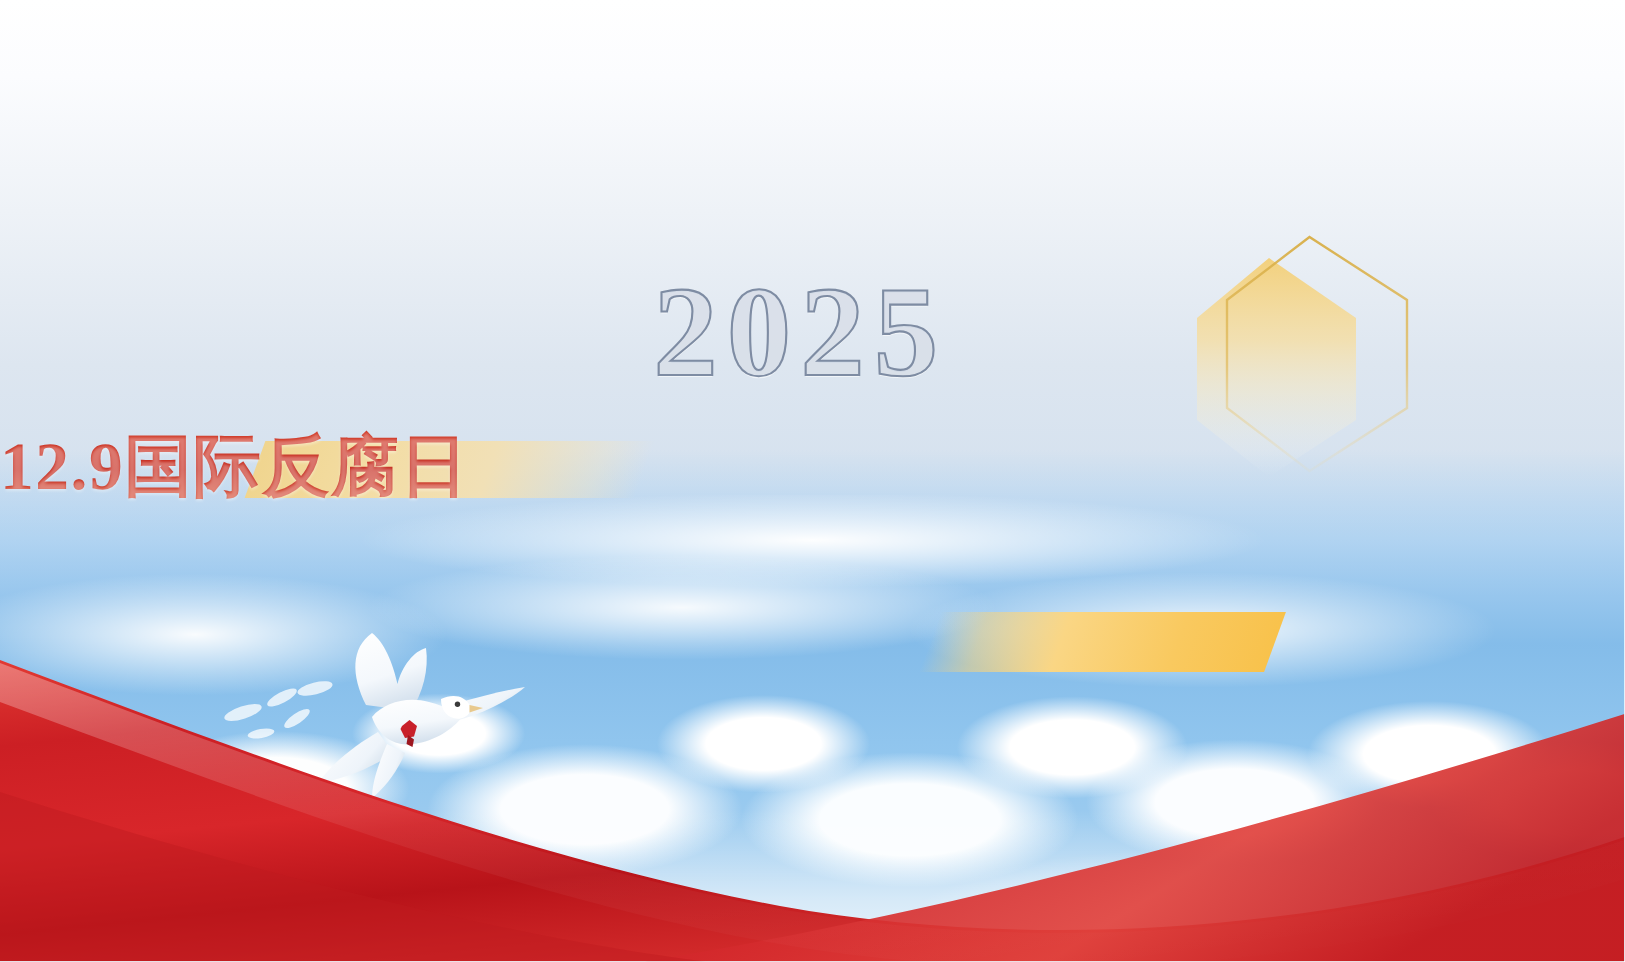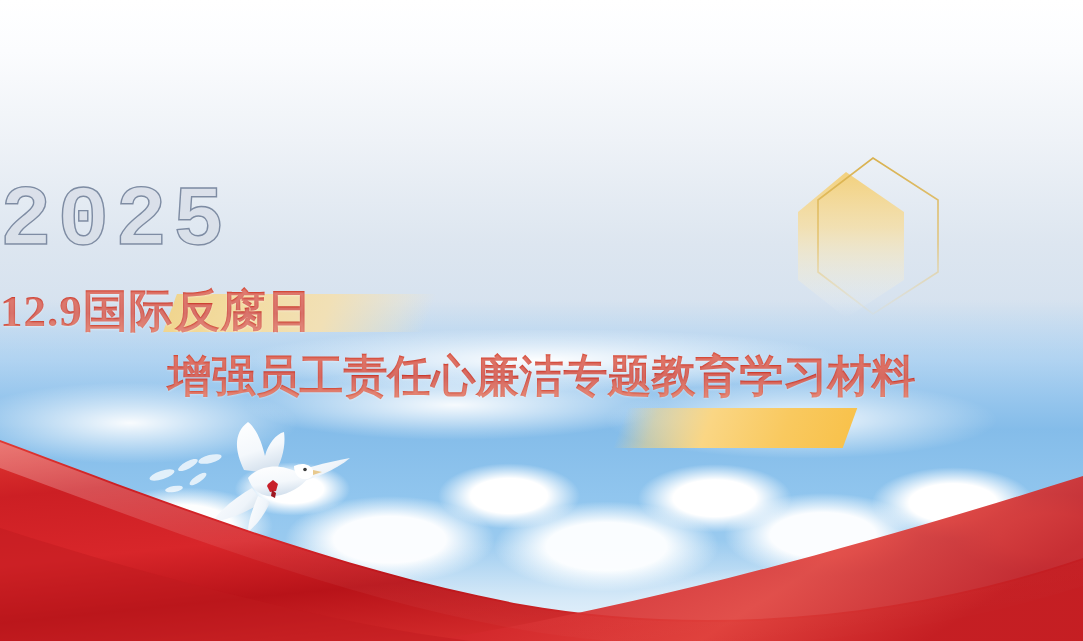--- a/index.html
+++ b/index.html
@@ -85,7 +85,8 @@
   
   .year{
     position:absolute;left:0;right:16px;top:178px;
-    font-family:Liberation Mono, monospace;
+    text-align:center;
+    font-family:Liberation Serif, serif;
     font-size:86px;font-weight:700;line-height:1;
     letter-spacing:6px;
     color:rgba(196,206,220,.55);

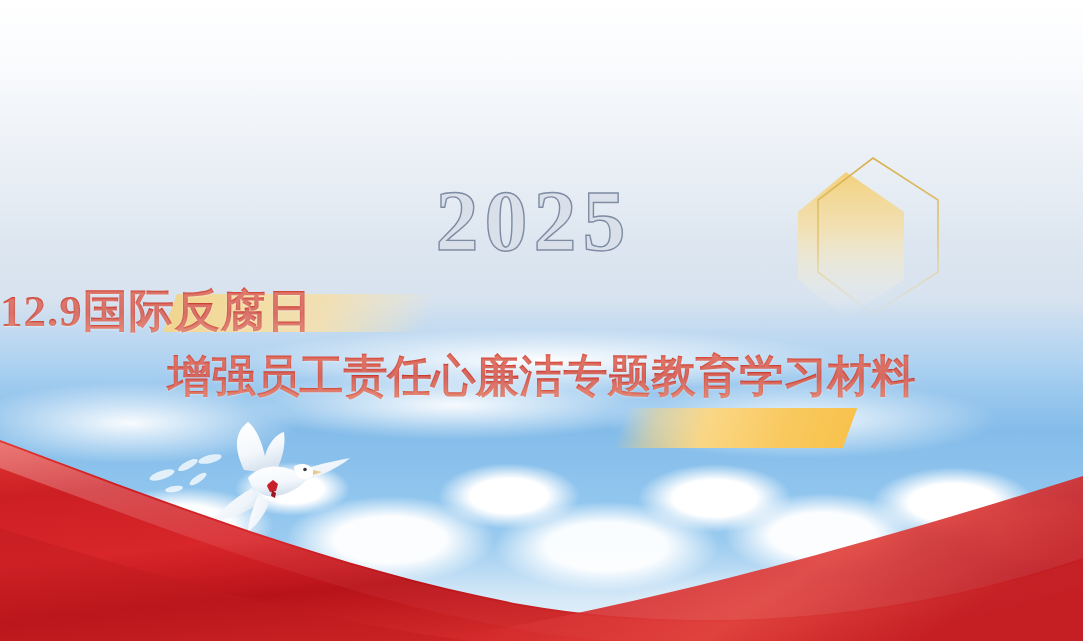--- a/index.html
+++ b/index.html
@@ -167,7 +167,6 @@
 
   <div class="year">2025</div>
   <div class="title-main">12.9国际反腐日</div>
-  <div class="title-sub">增强员工责任心廉洁专题教育学习材料</div>
 
   <div class="minidoves">
     <svg viewBox="0 0 110 60" xmlns="http://www.w3.org/2000/svg" aria-hidden="true">

